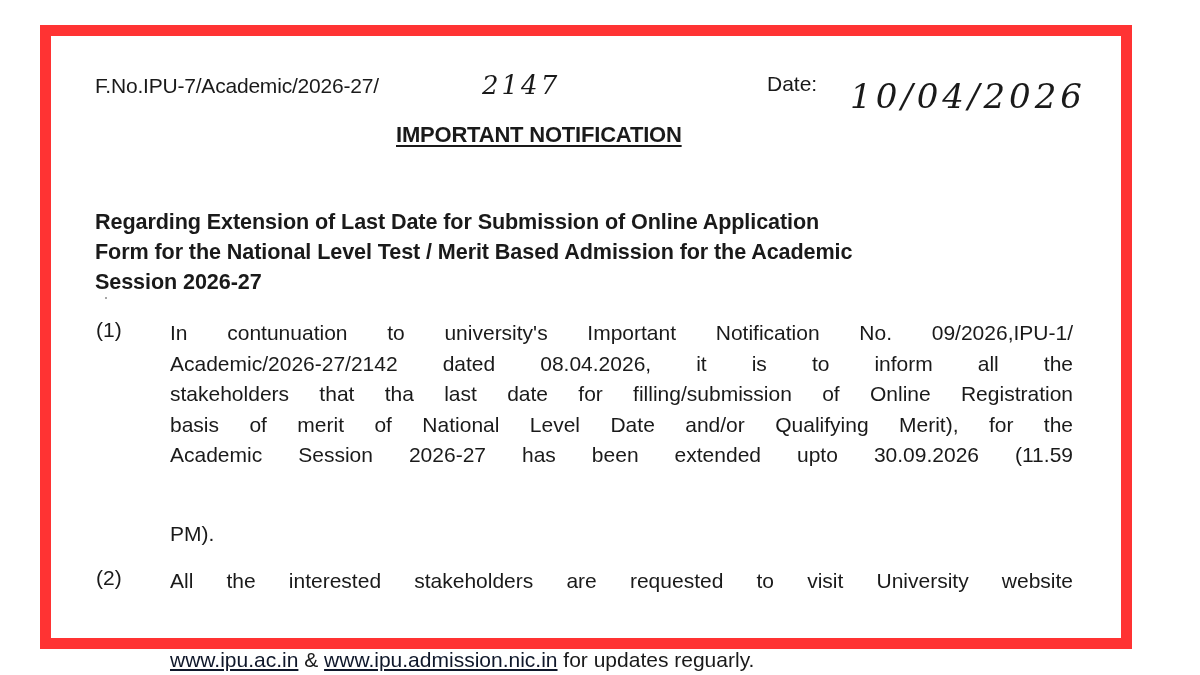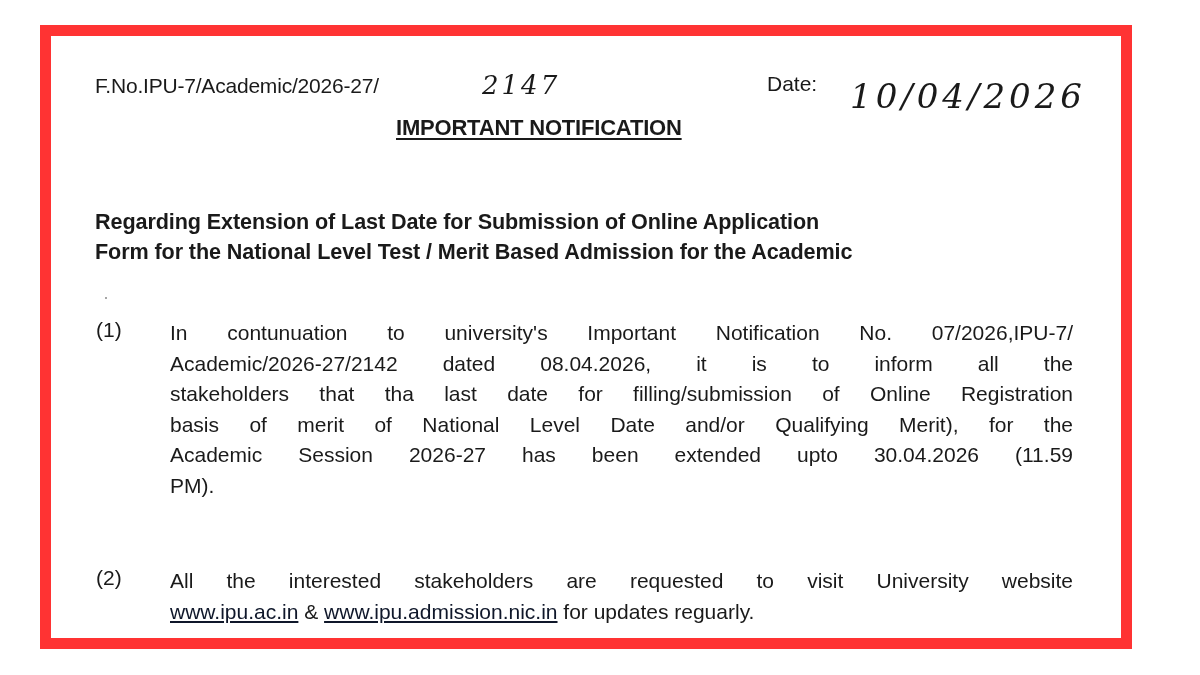--- a/index.html
+++ b/index.html
@@ -17,7 +17,7 @@
   .fno-hand { left:482px; top:70px; }
   .date-label { left:767px; top:72px; font-size:21px; }
   .date-hand { left:850px; top:76px; font-size:34px; letter-spacing:4px; }
-  .title { left:396px; top:115px; font-size:22px; font-weight:bold; text-decoration:underline; text-decoration-thickness:2px; text-underline-offset:3px; letter-spacing:-0.2px; }
+  .title { left:396px; top:122px; font-size:22px; font-weight:bold; text-decoration:underline; text-decoration-thickness:2px; text-underline-offset:3px; letter-spacing:-0.2px; }
   .subject { left:95px; top:207px; width:980px; font-size:21.6px; font-weight:bold; line-height:30px; white-space:normal; letter-spacing:-0.1px; }
   .subject div { white-space:nowrap; }
   .num { font-size:21px; }

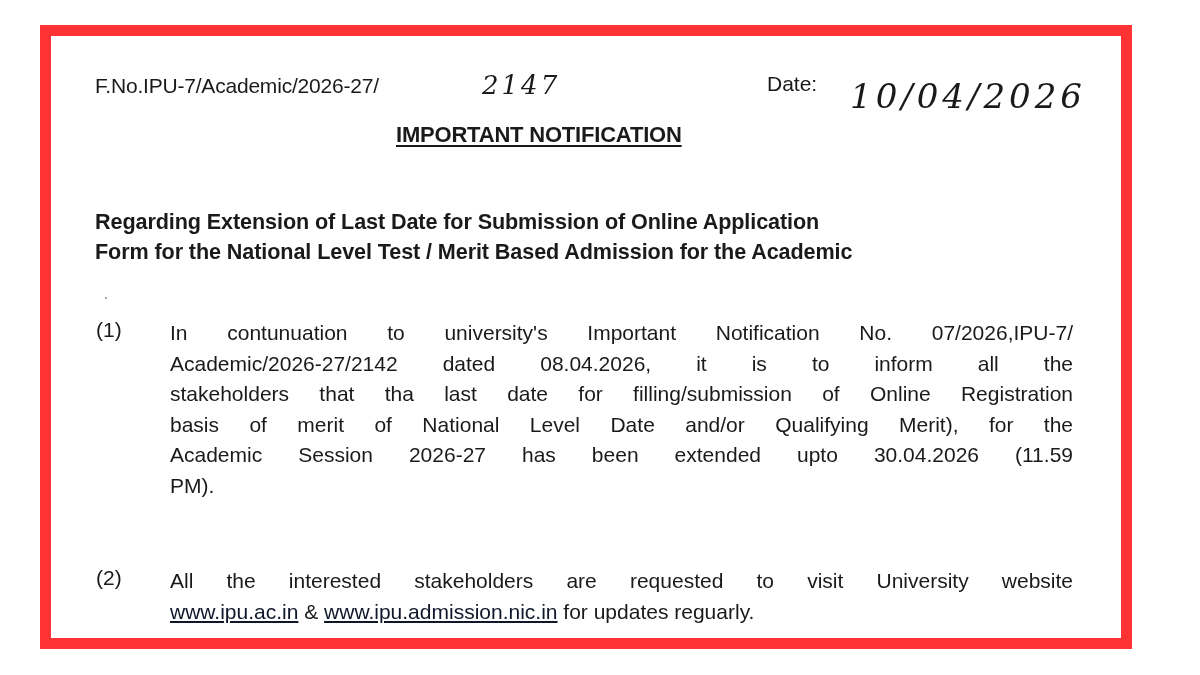--- a/index.html
+++ b/index.html
@@ -47,6 +47,7 @@
 <div class="abs subject">
   <div>Regarding Extension of Last Date for Submission of Online Application</div>
   <div>Form for the National Level Test / Merit Based Admission for the Academic</div>
+  <div>Session 2026-27</div>
 </div>
 
 <span class="dot"></span>

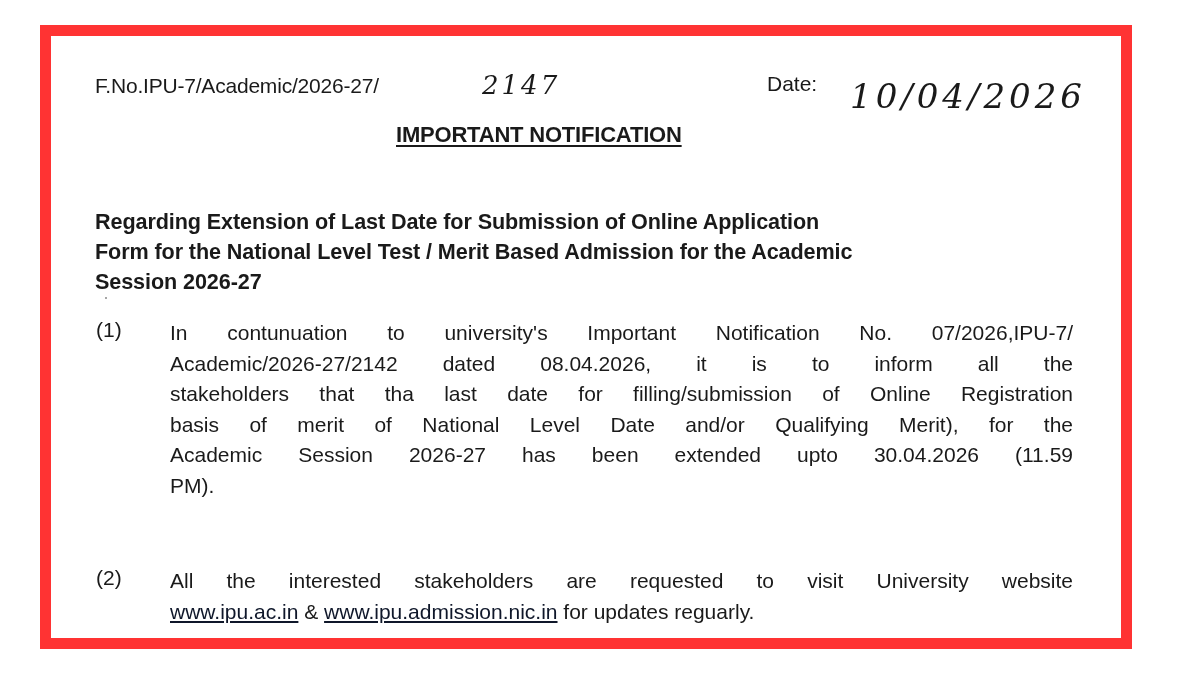--- a/index.html
+++ b/index.html
@@ -54,7 +54,7 @@
 
 <span class="abs num n1">(1)</span>
 <div class="abs para p1">
-  <span class="ln">In contunuation to university's Important Notification No. 07/2026,IPU-7/</span>
+  <span class="ln">In contunuation to university's Important Notification No. 09/2026,IPU-1/</span>
   <span class="ln">Academic/2026-27/2142 dated 08.04.2026, it is to inform all the</span>
   <span class="ln">stakeholders that tha last date for filling/submission of Online Registration</span>
   <span class="ln">basis of merit of National Level Date and/or Qualifying Merit), for the</span>

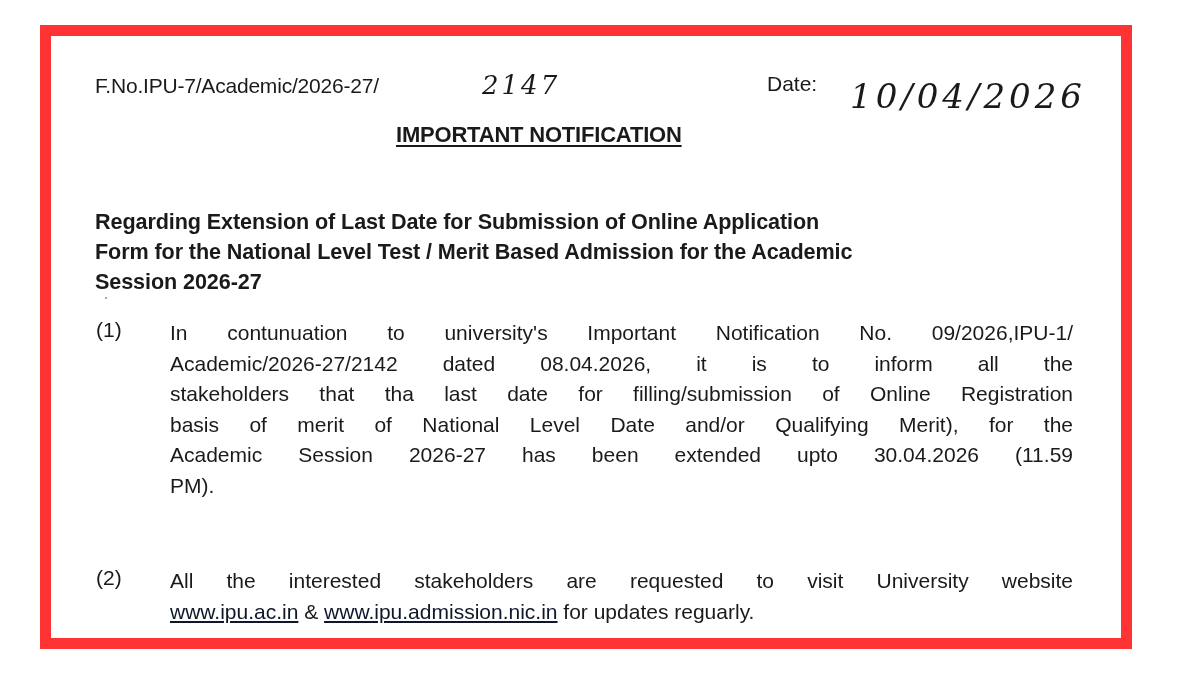--- a/index.html
+++ b/index.html
@@ -58,7 +58,7 @@
   <span class="ln">Academic/2026-27/2142 dated 08.04.2026, it is to inform all the</span>
   <span class="ln">stakeholders that tha last date for filling/submission of Online Registration</span>
   <span class="ln">basis of merit of National Level Date and/or Qualifying Merit), for the</span>
-  <span class="ln">Academic Session 2026-27 has been extended upto 30.04.2026 (11.59</span>
+  <span class="ln">Academic Session 2026-27 has been extended upto 30.09.2026 (11.59</span>
   <span class="ln last">PM).</span>
 </div>
 

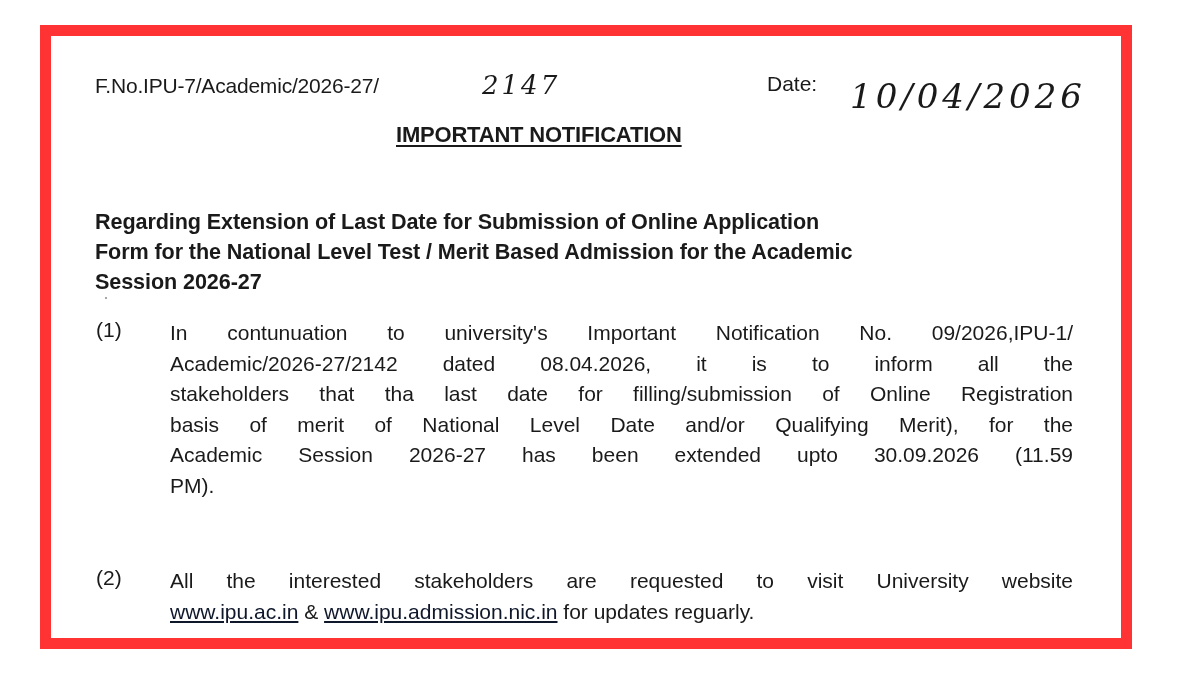--- a/index.html
+++ b/index.html
@@ -23,7 +23,7 @@
   .num { font-size:21px; }
   .para { font-size:21px; line-height:30.5px; width:903px; }
   .para .ln { display:block; text-align:justify; text-align-last:justify; white-space:nowrap; height:30.5px; }
-  .para .ln.last { text-align-last:left; }
+  .para .ln.last { text-align-last:left;margin-top:48px; }
   .n1 { left:96px; top:318px; }
   .p1 { left:170px; top:318px; }
   .n2 { left:96px; top:566px; }

